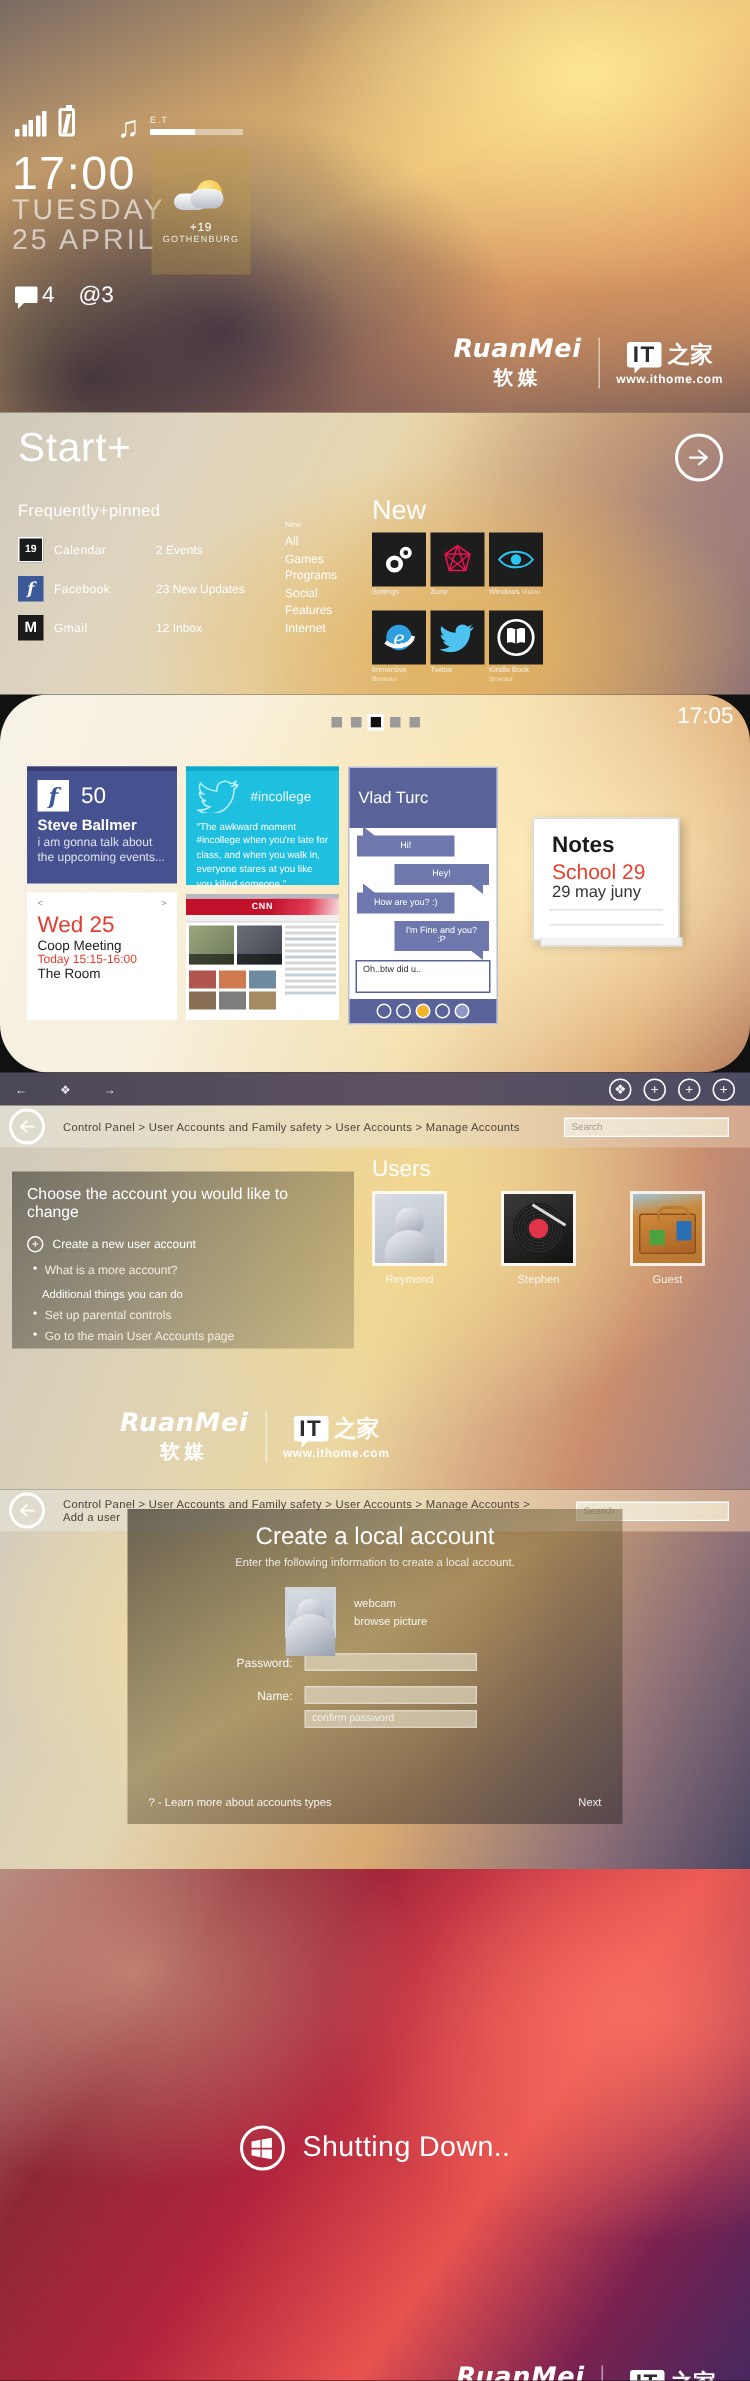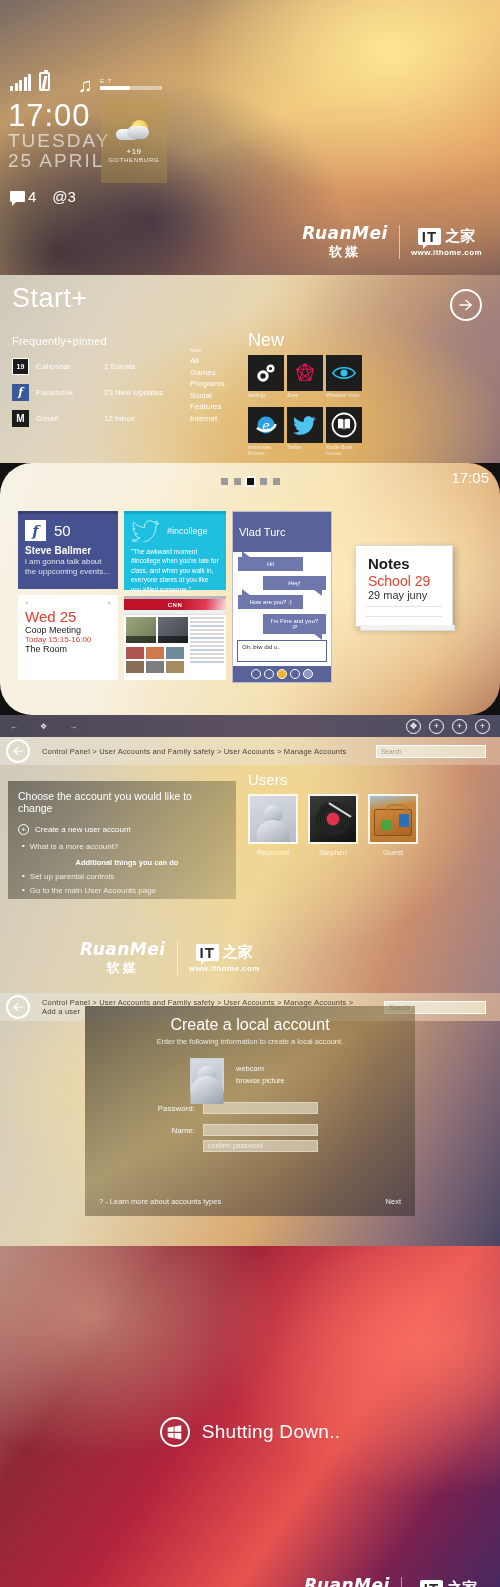--- a/index.html
+++ b/index.html
@@ -230,7 +230,7 @@
   .cp-sub { font-size:7.5px; color:#fff; font-weight:700; margin:7px 0 5px 10px;text-align:center; }
   .cp-right { position:absolute; top:6px; left:248px; }
   .users-h { font-size:15px; color:#fff; font-weight:300; margin-bottom:6px; }
-  .users-row { display:flex; gap:10px; }
+  .users-row { display:flex; gap:36px; }
   .user-cell { width:50px; text-align:center; }
   .user-pic { width:50px; height:50px; border:2px solid rgba(255,255,255,.85); overflow:hidden; position:relative; }
   .av-generic { width:100%; height:100%; background:linear-gradient(160deg,#d8dde4,#b5bcc6); position:relative; }

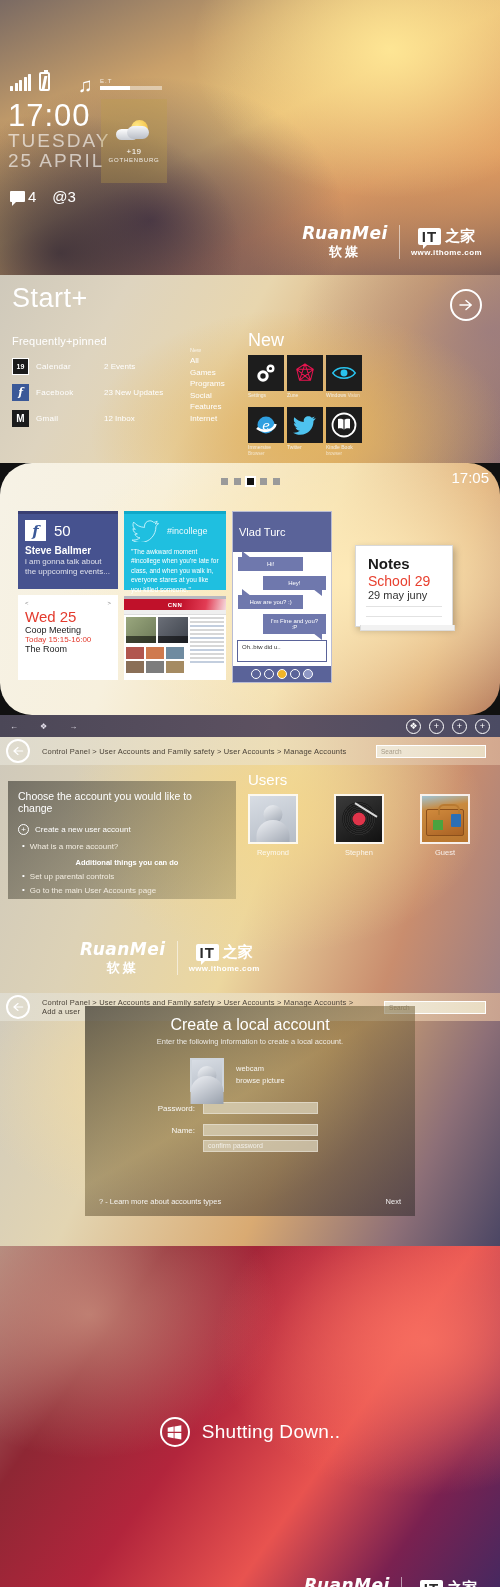--- a/index.html
+++ b/index.html
@@ -227,7 +227,7 @@
   .cp-create span { font-size:8px; color:#fff; }
   .cp-li { display:flex; gap:5px; font-size:8px; color:#f2ece0; margin-bottom:5px; padding-left:4px; }
   .cp-li .b { color:#fff; font-size:8px; line-height:1; }
-  .cp-sub { font-size:7.5px; color:#fff; font-weight:700; margin:7px 0 5px 10px;text-align:center; }
+  .cp-sub { font-size:7.5px; color:#fff; font-weight:400; margin:7px 0 5px 10px; }
   .cp-right { position:absolute; top:6px; left:248px; }
   .users-h { font-size:15px; color:#fff; font-weight:300; margin-bottom:6px; }
   .users-row { display:flex; gap:36px; }

